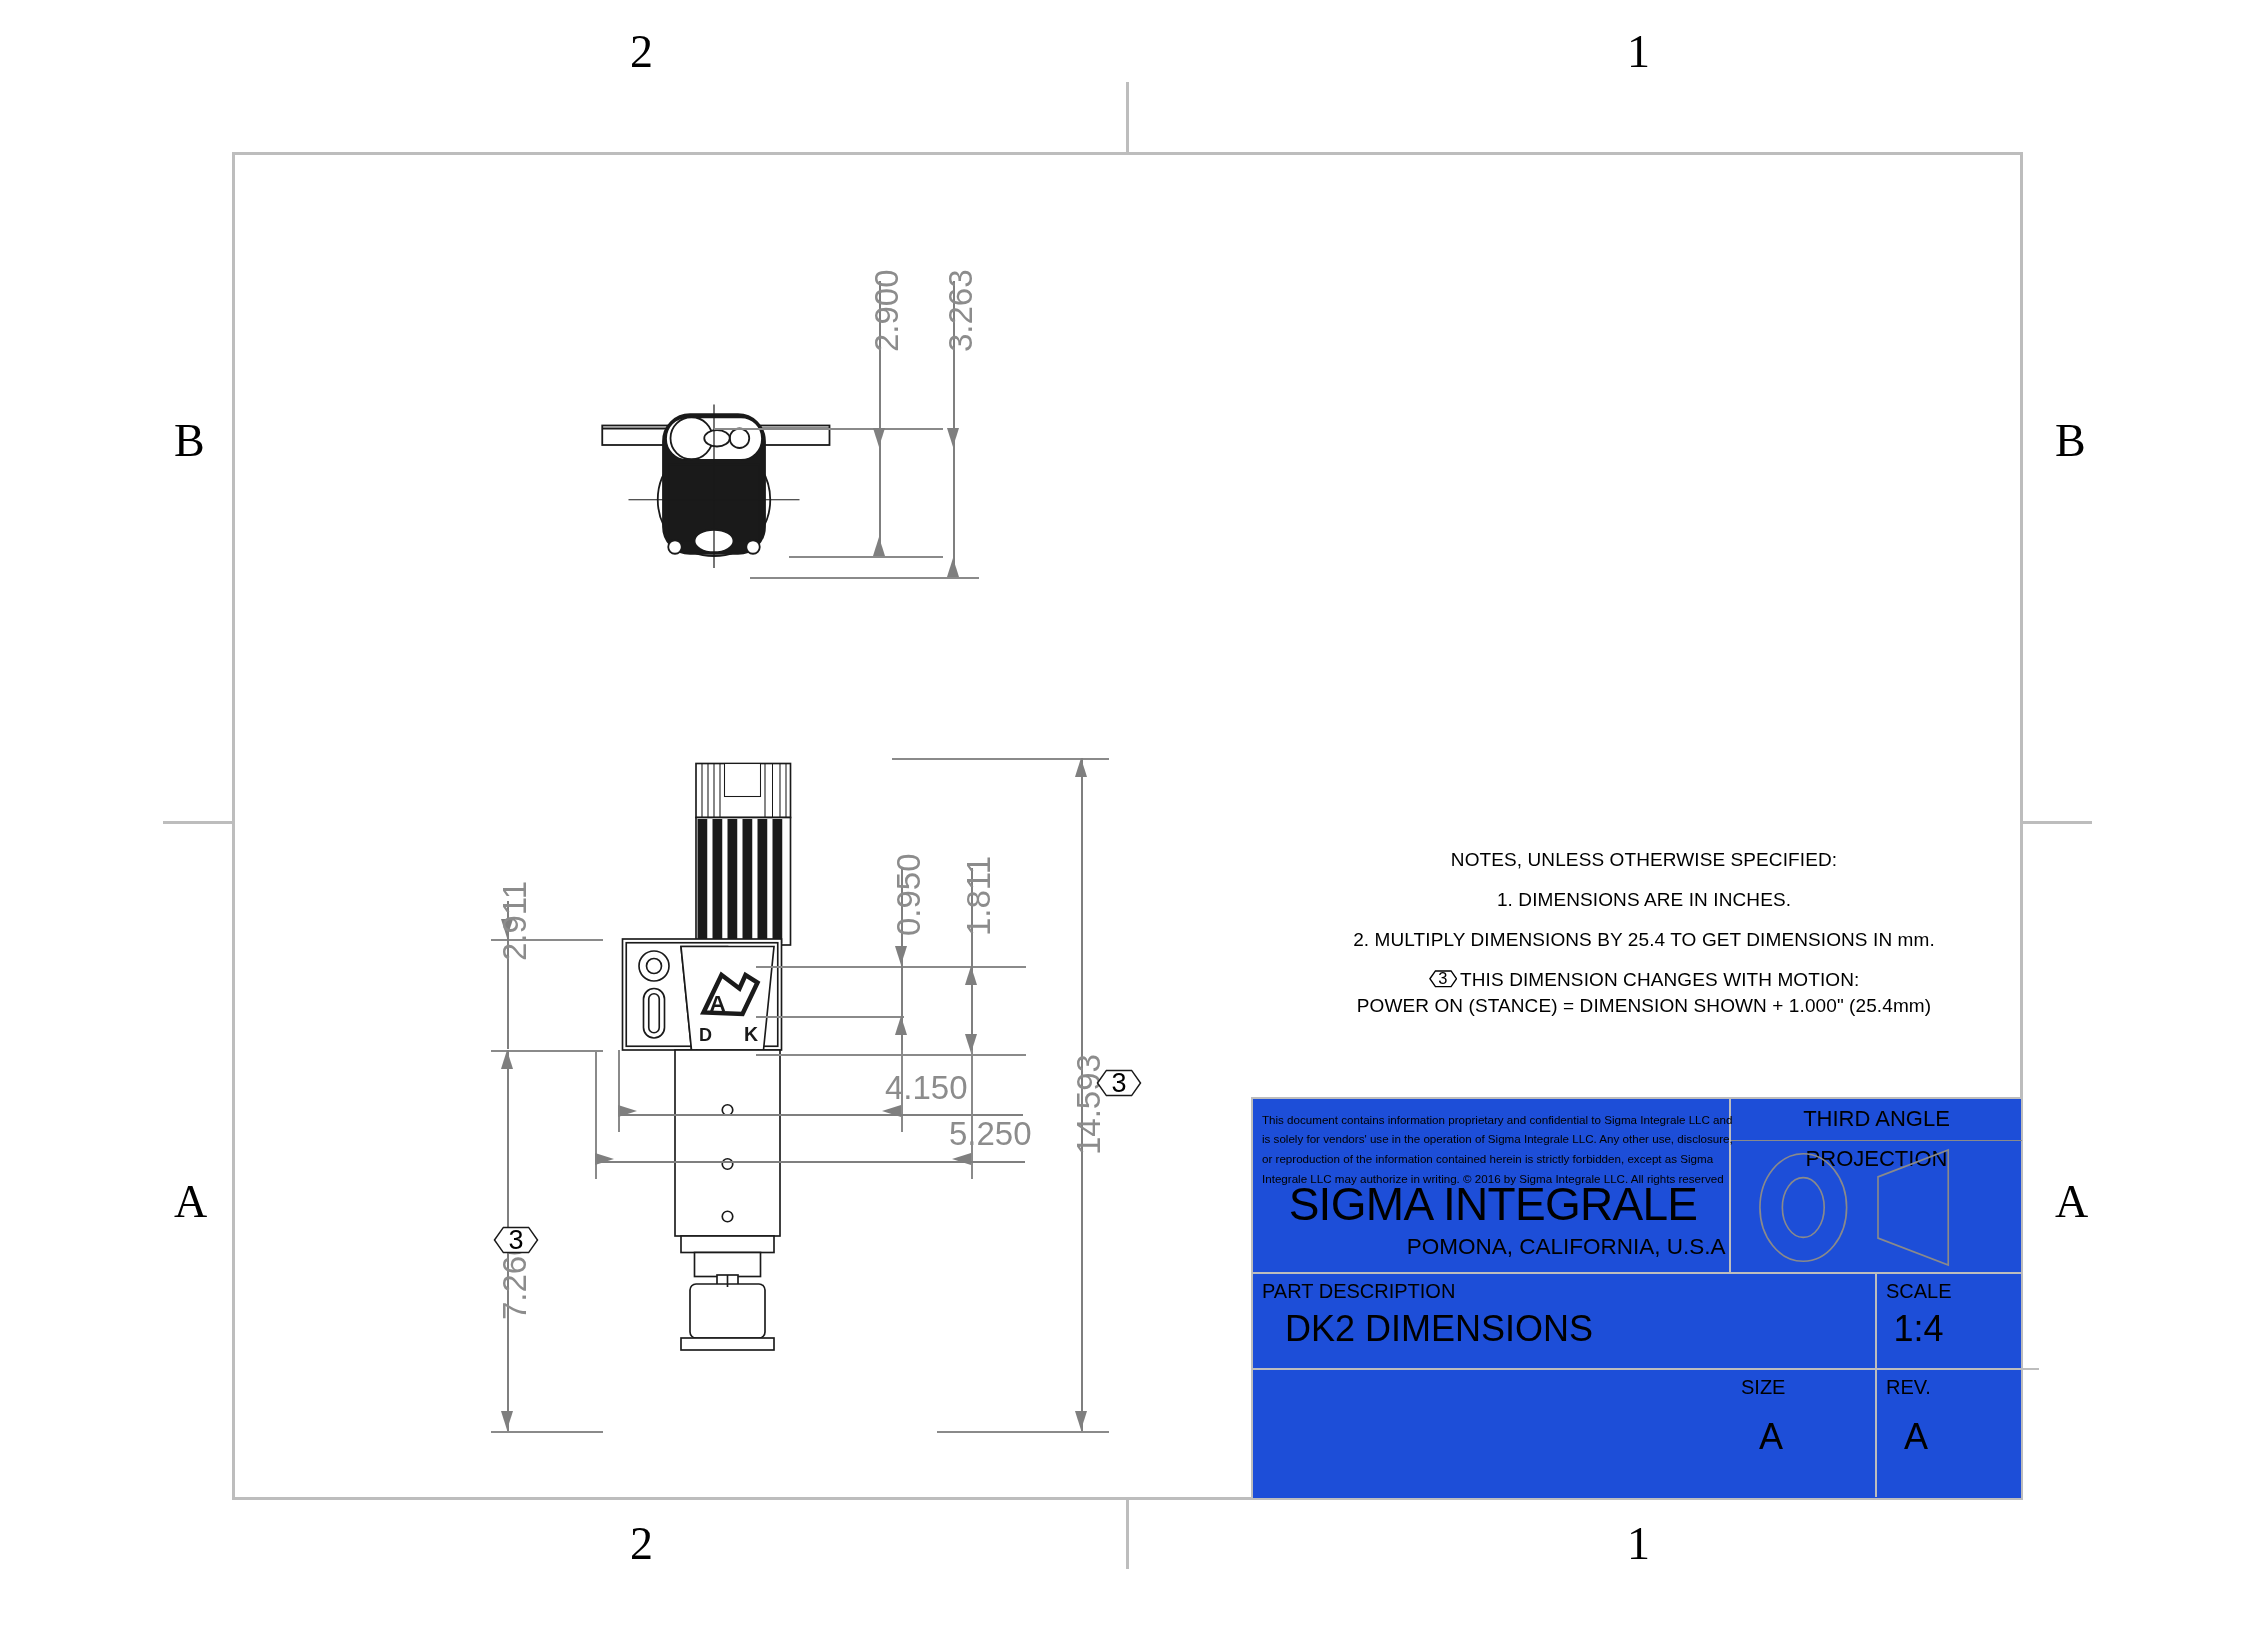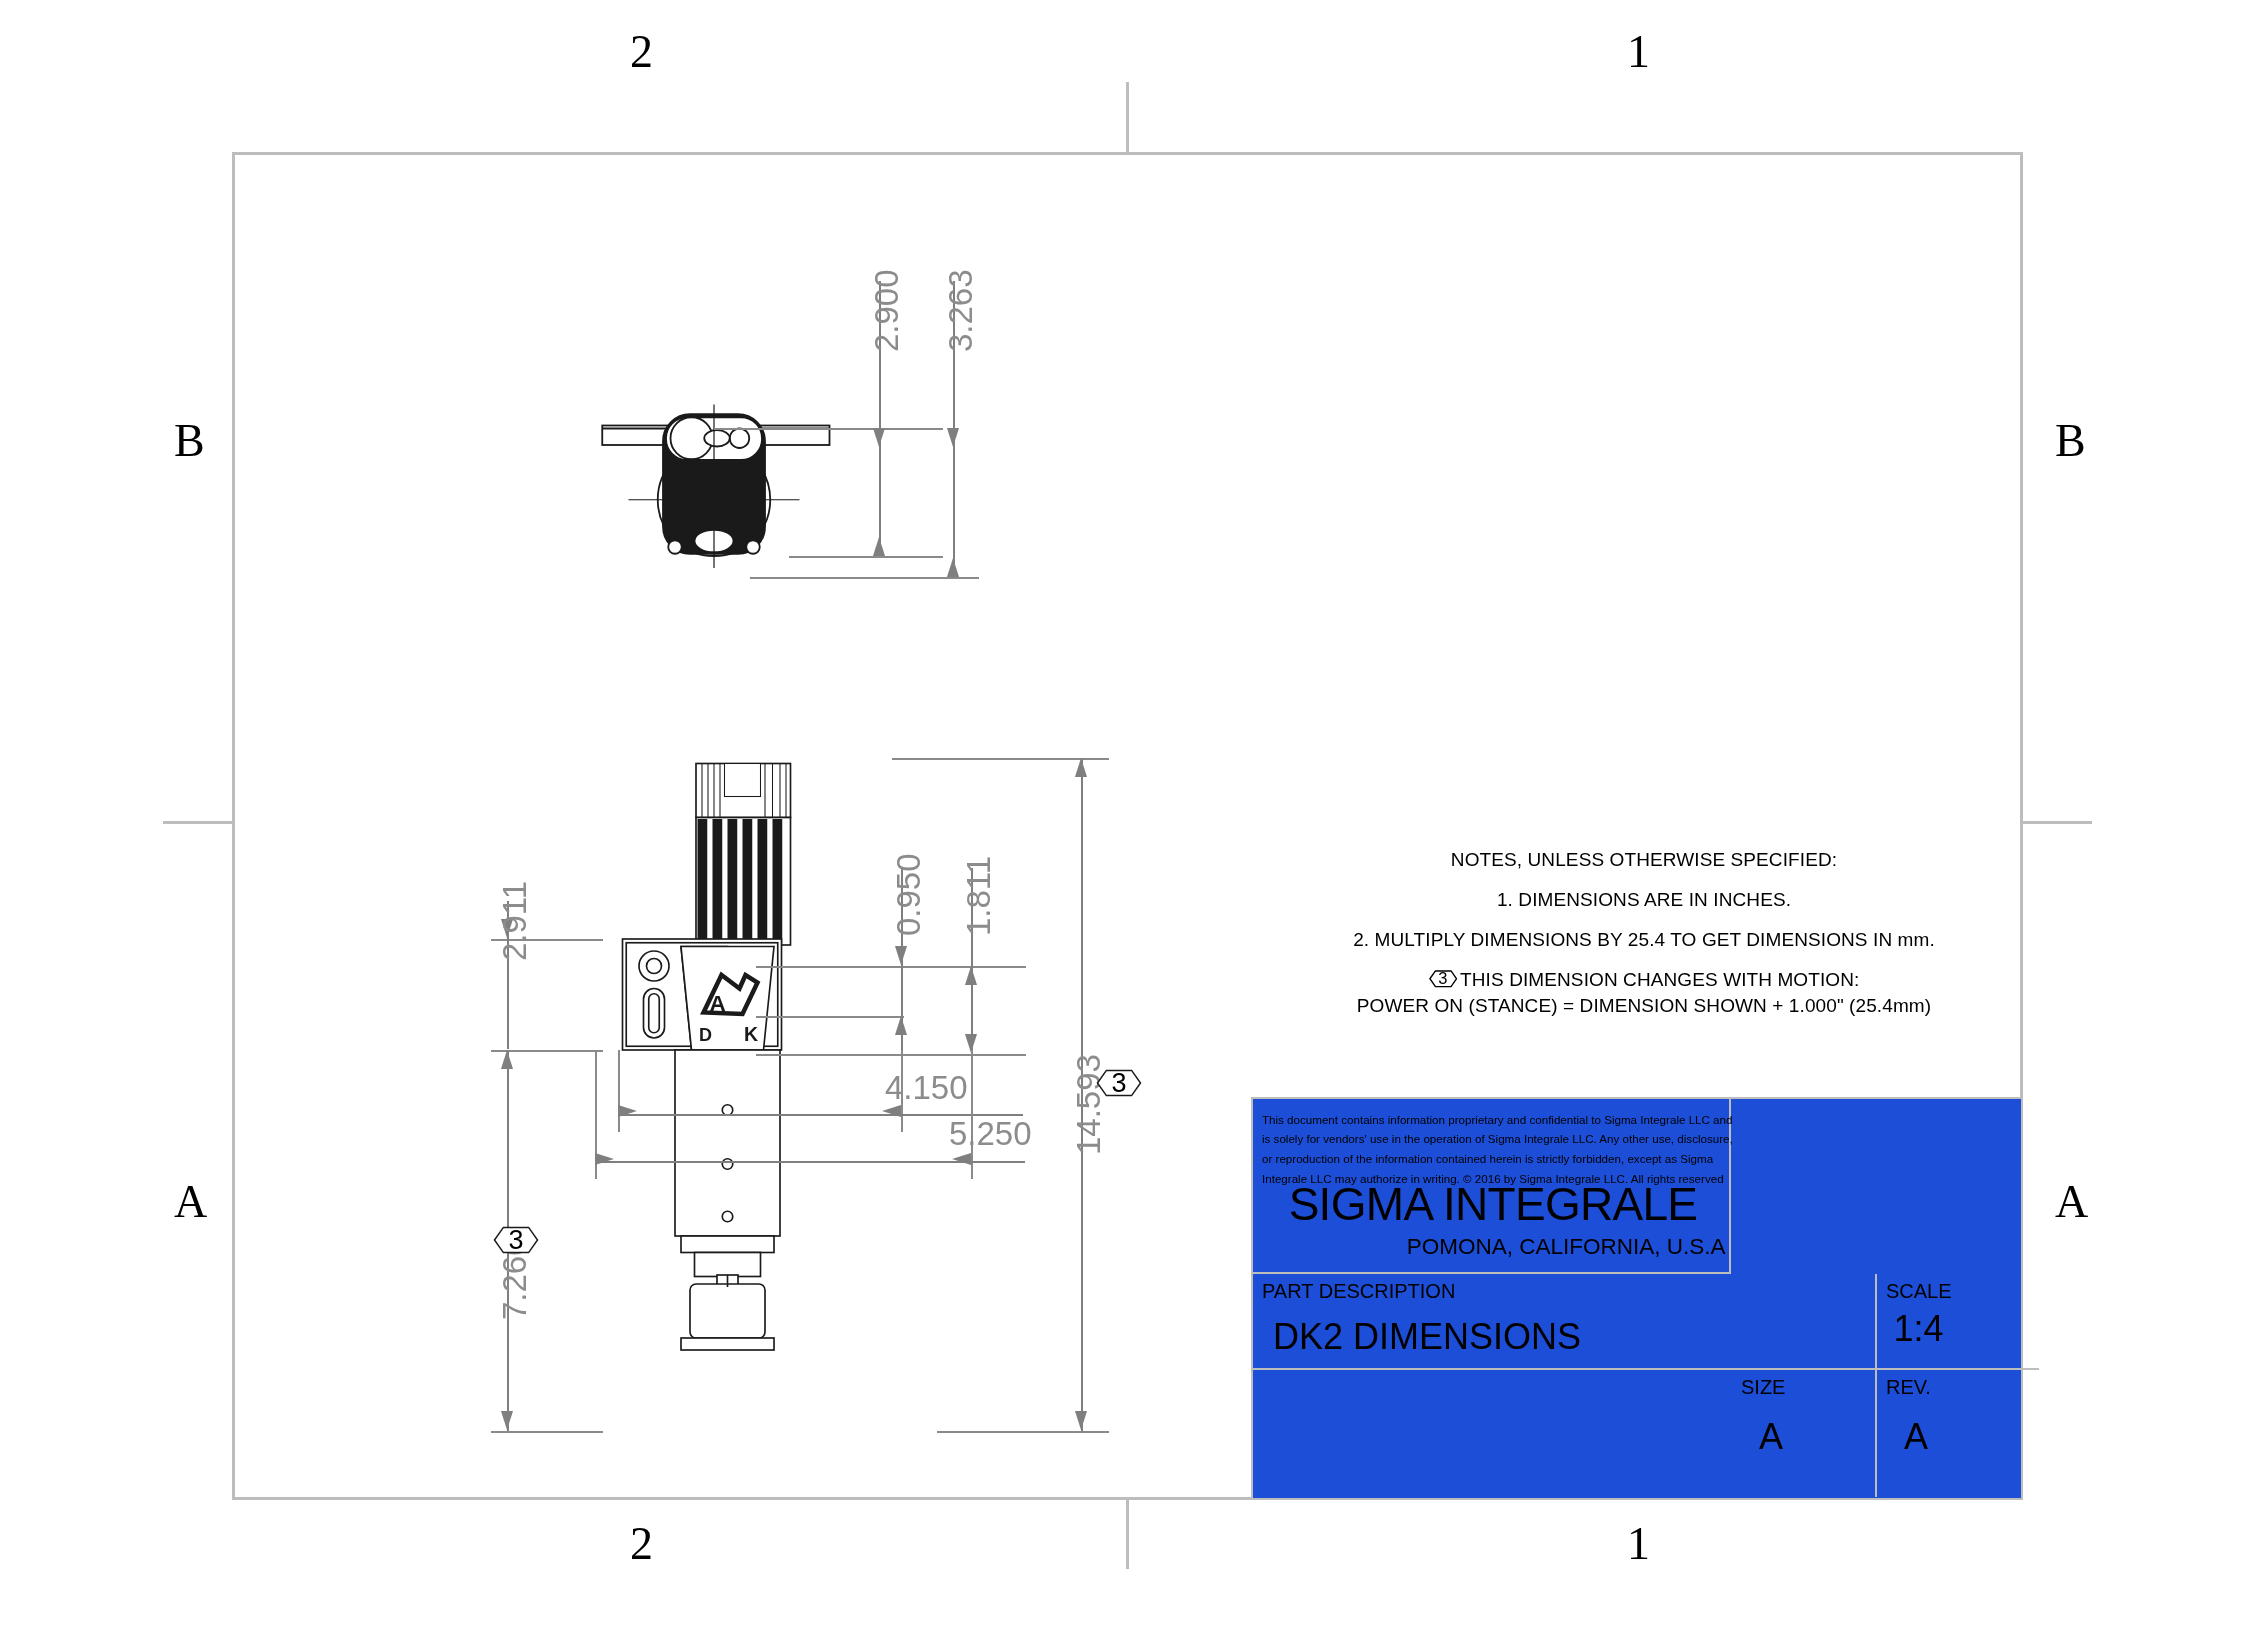--- a/index.html
+++ b/index.html
@@ -297,6 +297,16 @@
     <div id="company-loc">POMONA, CALIFORNIA, U.S.A</div>
   </div>
 
+  <div class="tb-cell tb-border-b" style="left:478px;top:0;width:291px;height:175px;">
+    <div style="position:absolute;left:0;top:0;width:100%;height:42px;border-bottom:1.5px solid #8a8a8a;box-sizing:border-box;">
+      <div id="tap-header">THIRD ANGLE PROJECTION</div>
+    </div>
+    <svg width="291" height="133" viewBox="0 0 388 178" style="position:absolute;left:0;top:42px;">
+      <ellipse cx="96" cy="89" rx="58" ry="72" fill="none" stroke="#8a8a8a" stroke-width="2.2"></ellipse>
+      <ellipse cx="96" cy="89" rx="28" ry="40" fill="none" stroke="#8a8a8a" stroke-width="2.2"></ellipse>
+      <polygon points="196,48 290,12 290,166 196,130" fill="none" stroke="#8a8a8a" stroke-width="2.2"></polygon>
+    </svg>
+  </div>
 
   <div class="tb-cell tb-border-r tb-border-b" style="left:0;top:175px;width:624px;height:96px;">
     <div class="tb-label" style="left:9px;top:6px;">PART DESCRIPTION</div>

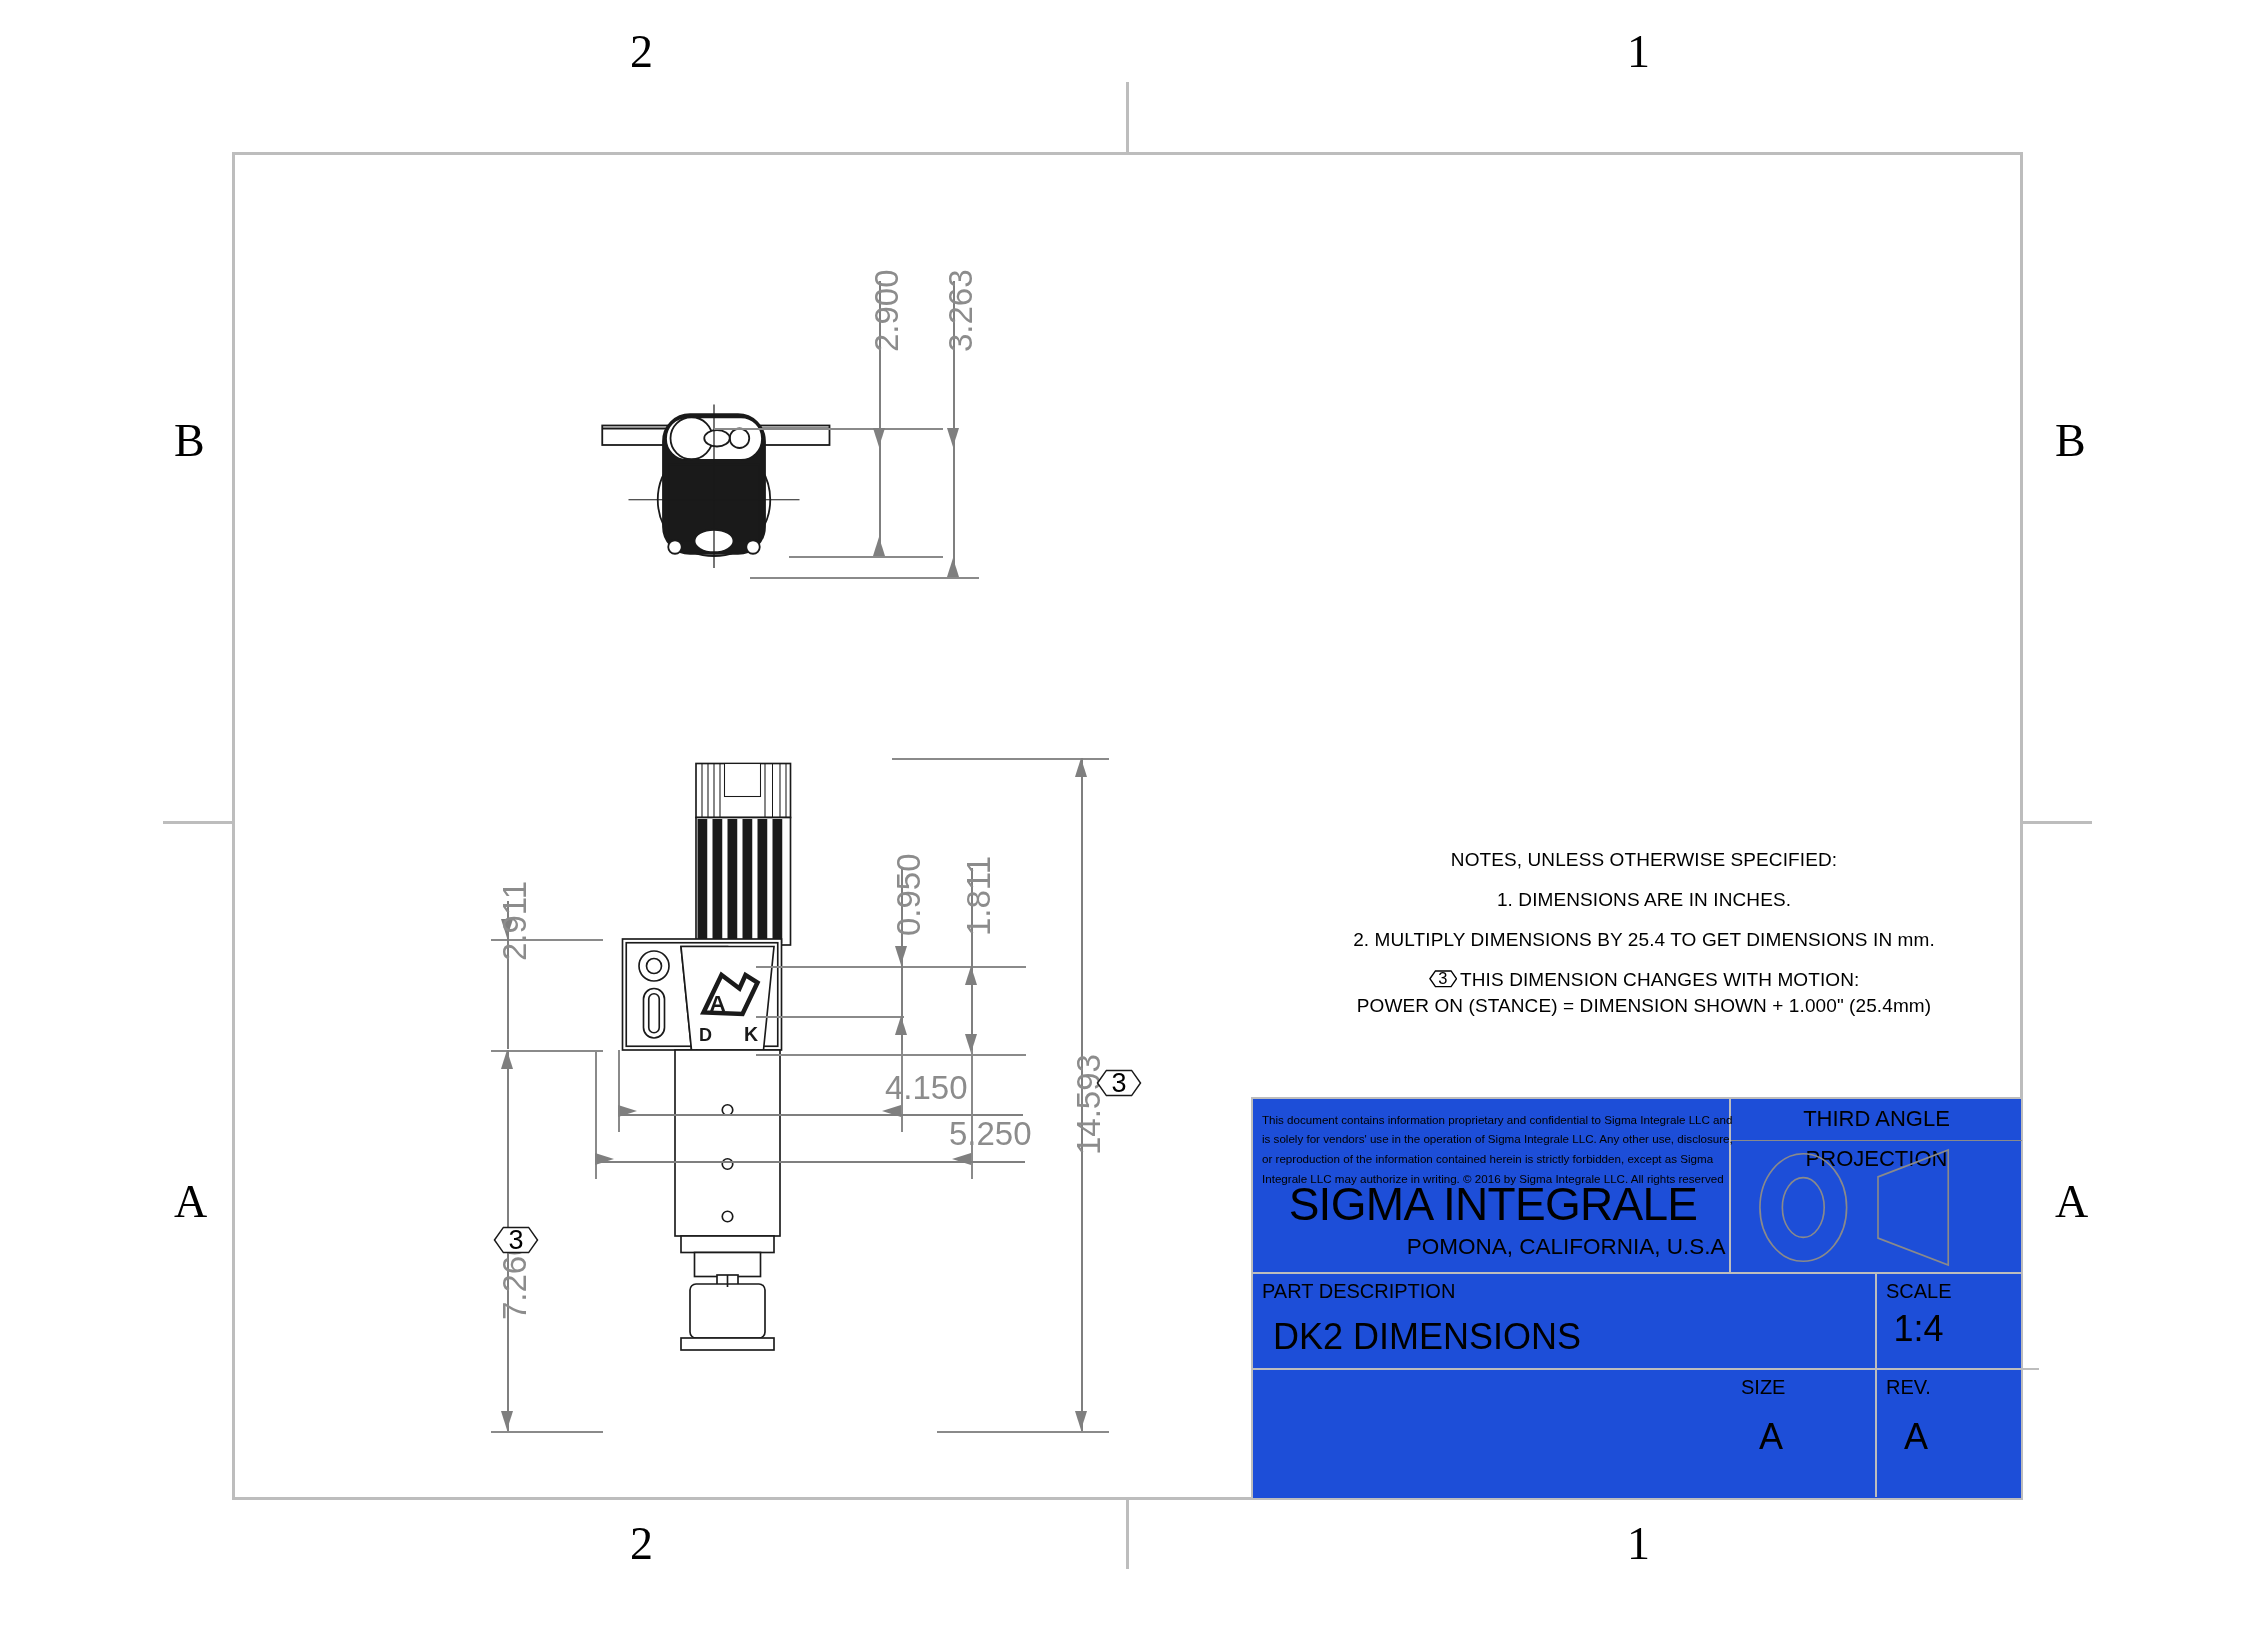--- a/index.html
+++ b/index.html
@@ -310,7 +310,7 @@
 
   <div class="tb-cell tb-border-r tb-border-b" style="left:0;top:175px;width:624px;height:96px;">
     <div class="tb-label" style="left:9px;top:6px;">PART DESCRIPTION</div>
-    <div class="tb-value" style="left:20px;top:34px;margin-top:8px;">DK2 DIMENSIONS</div>
+    <div class="tb-value" style="left:32px;top:34px;">DK2 DIMENSIONS</div>
   </div>
   <div class="tb-cell tb-border-b" style="left:624px;top:175px;width:162px;height:96px;">
     <div class="tb-label" style="left:9px;top:6px;">SCALE</div>

